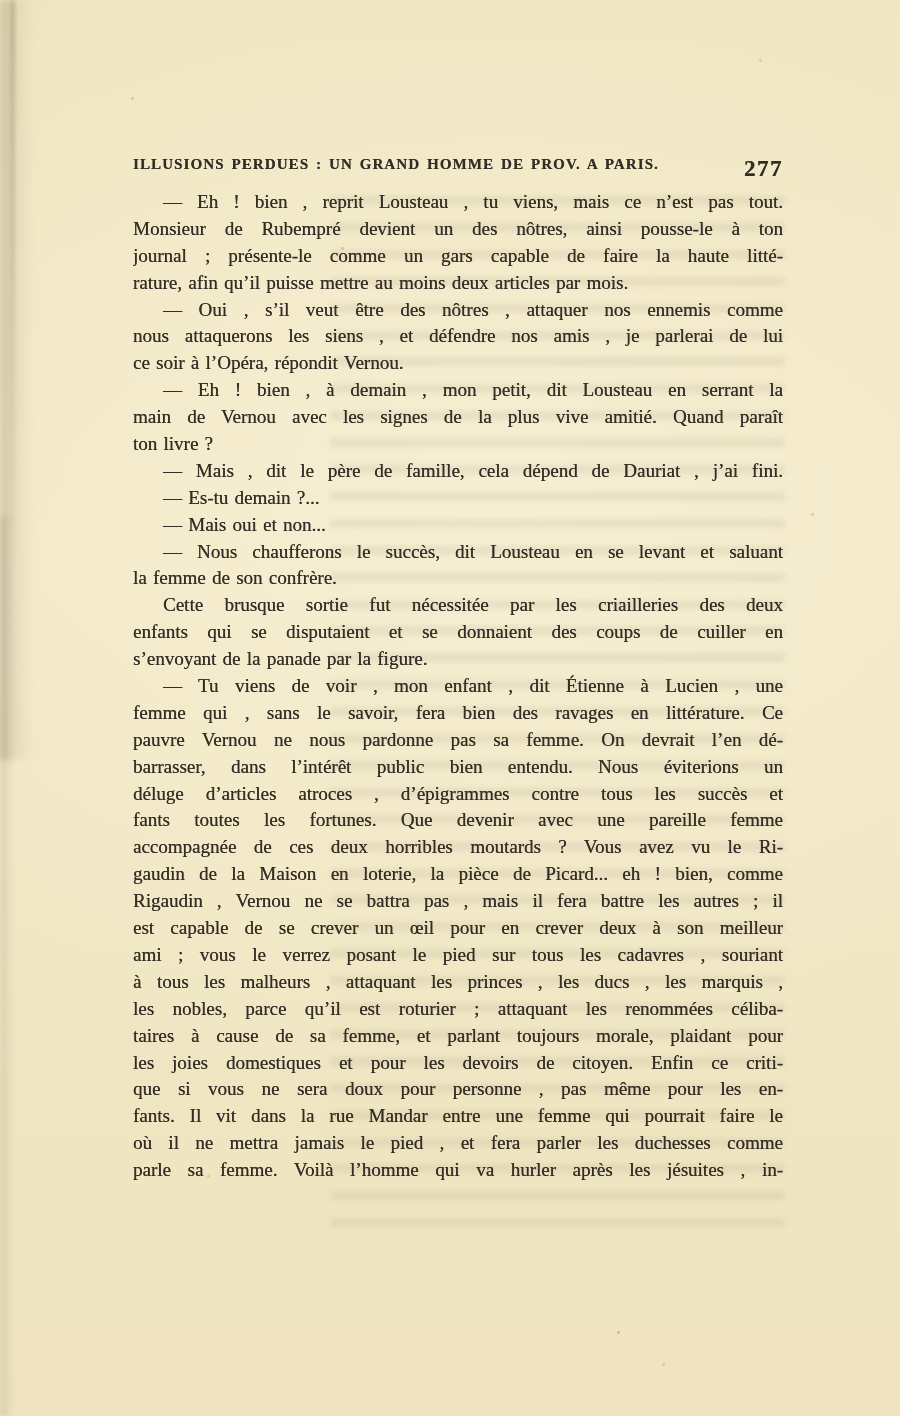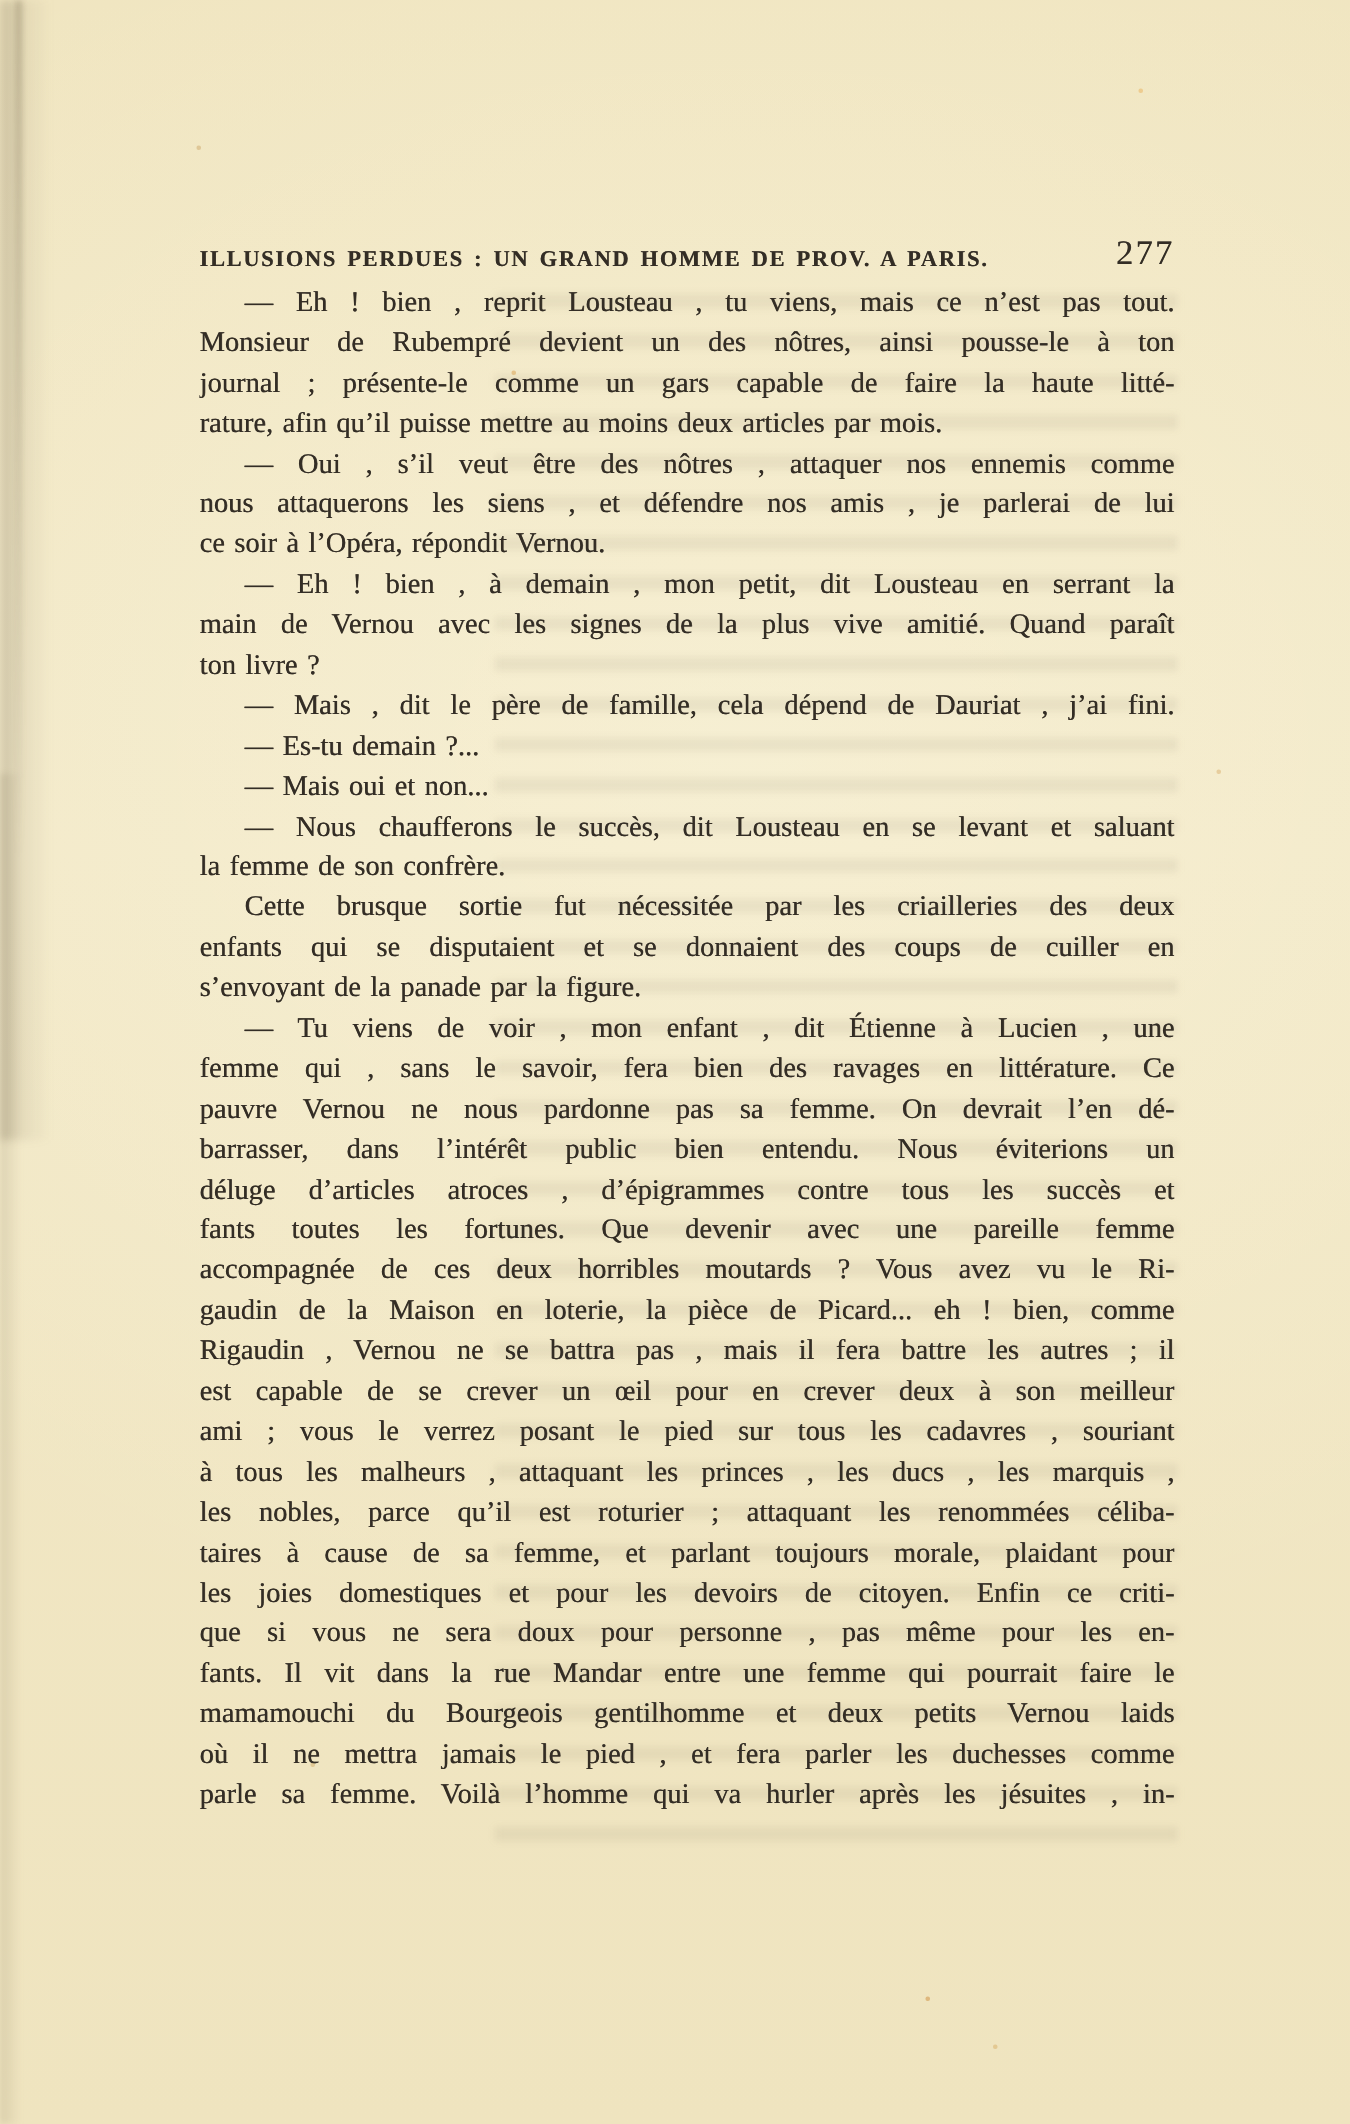--- a/index.html
+++ b/index.html
@@ -87,7 +87,7 @@
   .header {
     display: flex;
     justify-content: space-between;
-    align-items: flex-end;
+    align-items: flex-start;
     margin-bottom: 7px;
   }
   .running-title {

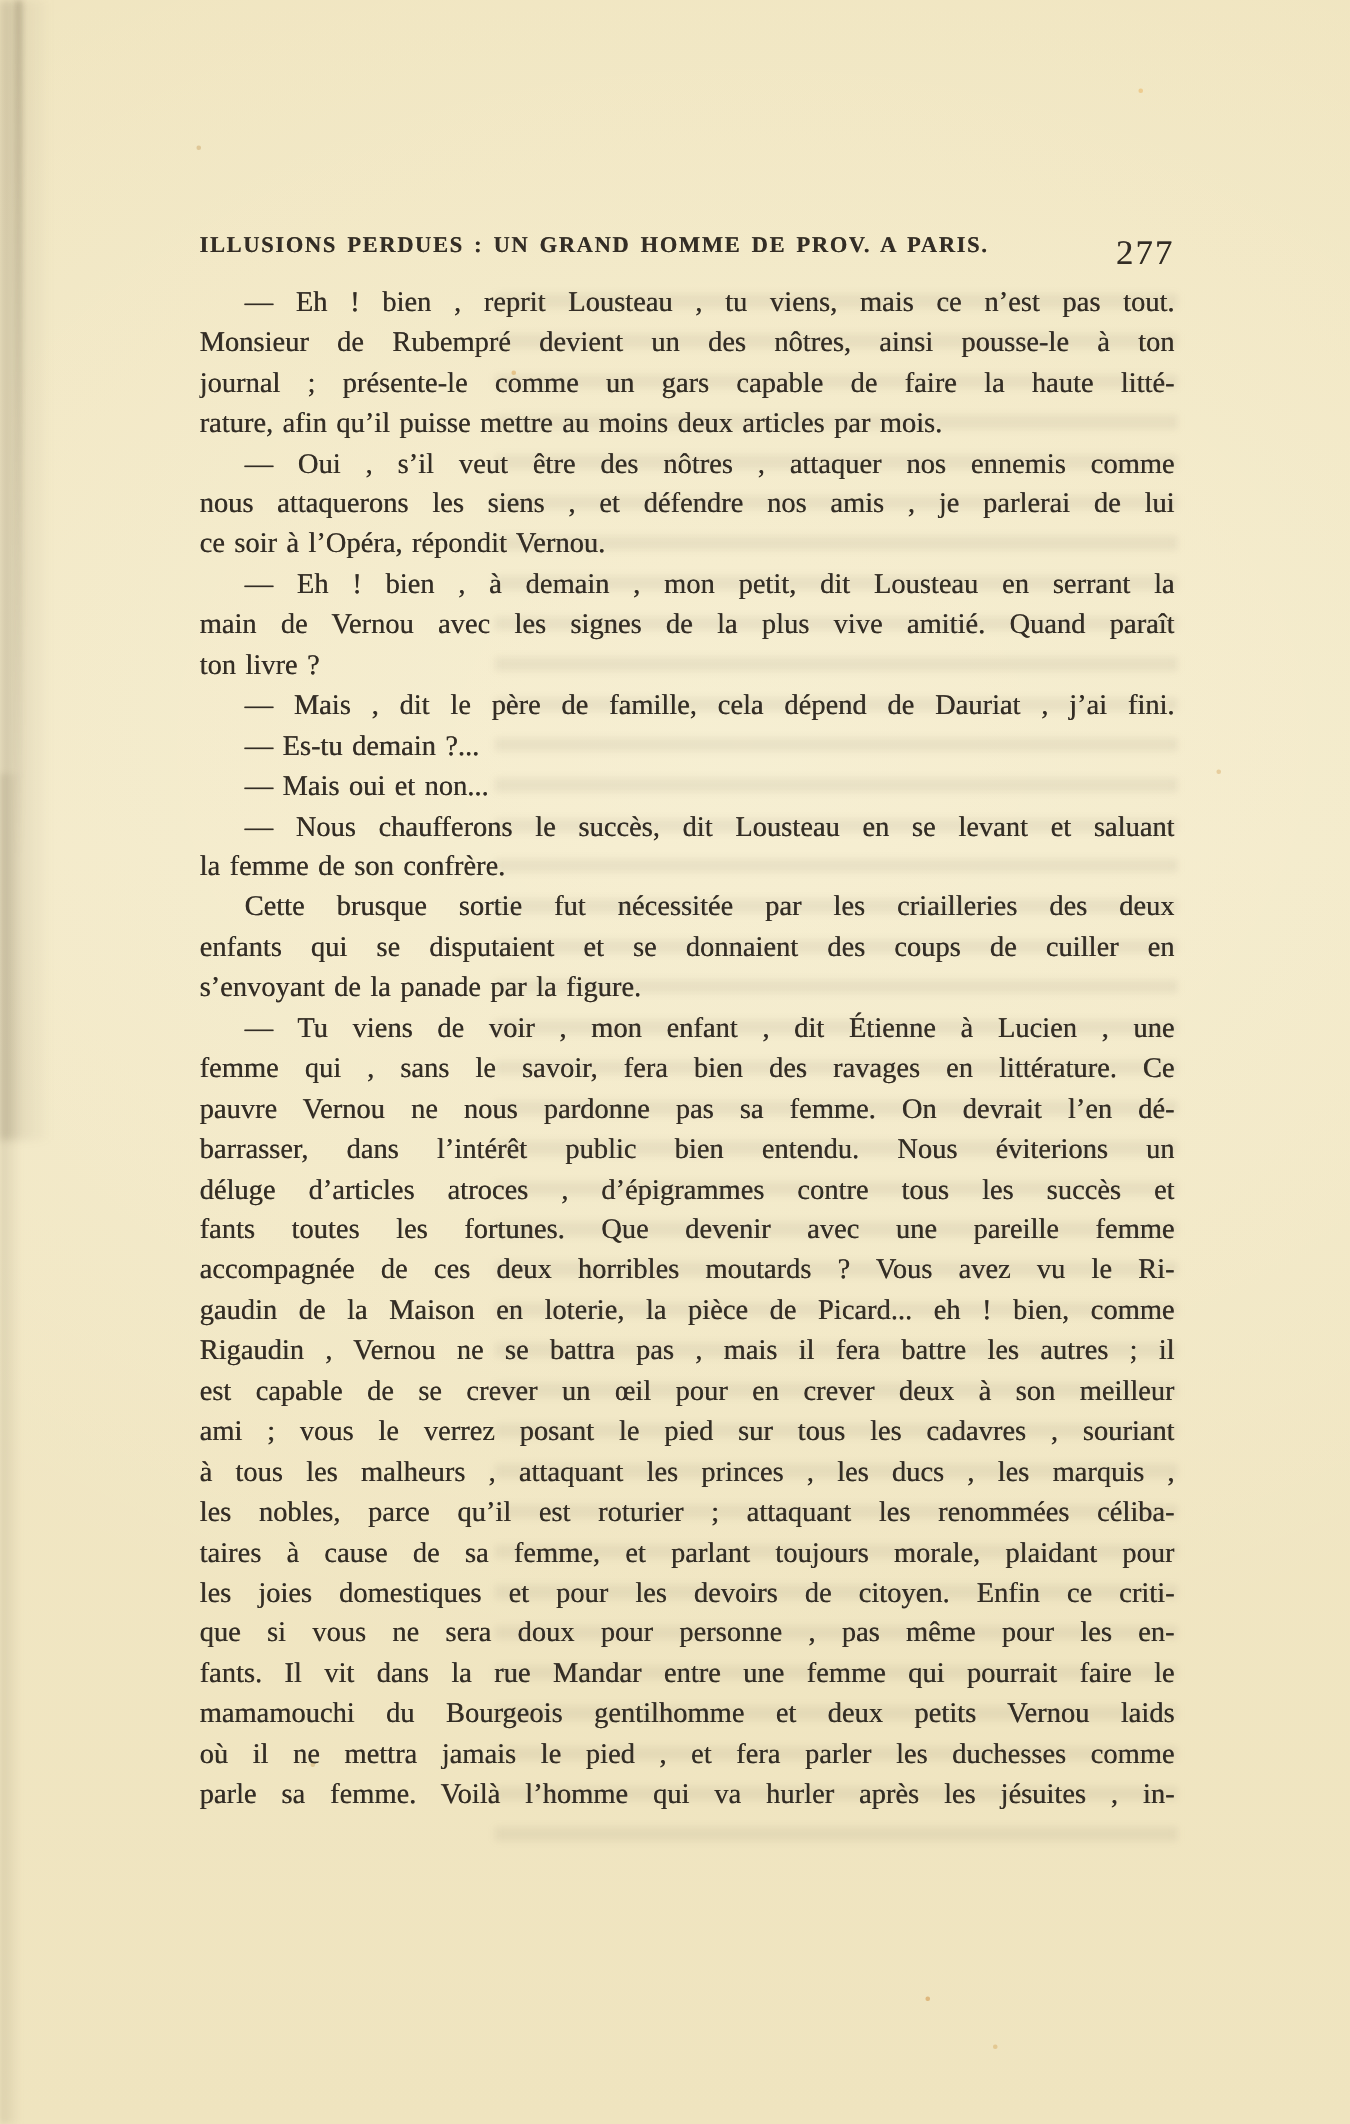--- a/index.html
+++ b/index.html
@@ -102,6 +102,7 @@
     font-size: 23px;
     letter-spacing: 1.5px;
     text-shadow: 0.2px 0.2px 0.4px rgba(50,44,36,0.75);
+    font-weight: bold;
   }
   .body-text {
     font-size: 19px;

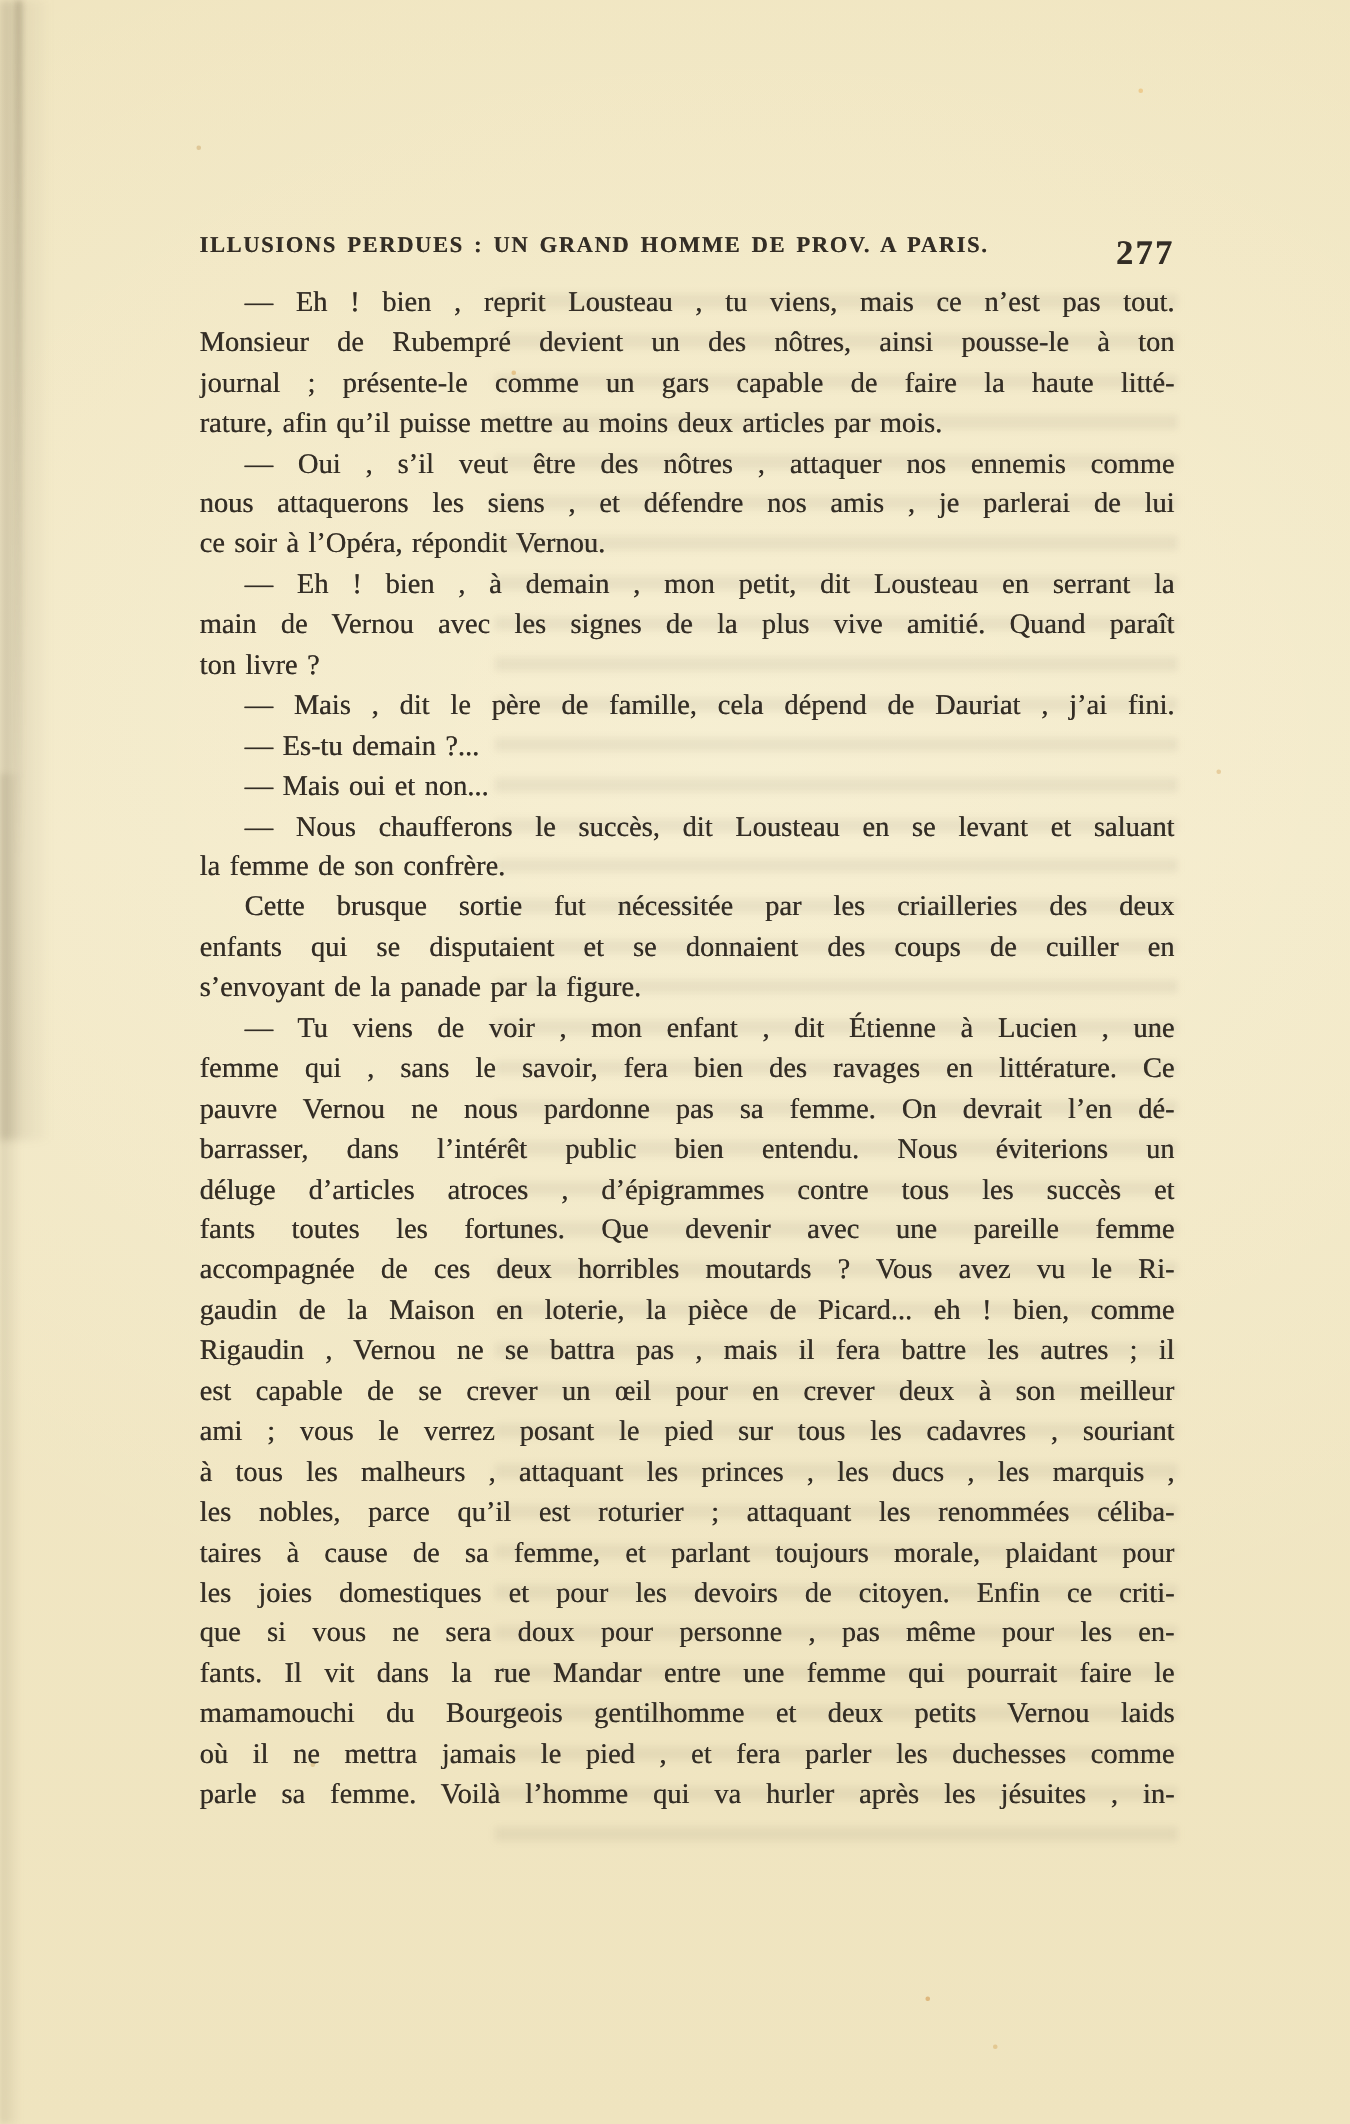--- a/index.html
+++ b/index.html
@@ -174,7 +174,6 @@
         <div class="line just">les joies domestiques et pour les devoirs de citoyen. Enfin ce criti-</div>
         <div class="line just">que si vous ne sera doux pour personne , pas même pour les en-</div>
         <div class="line just">fants. Il vit dans la rue Mandar entre une femme qui pourrait faire le</div>
-        <div class="line just">mamamouchi du Bourgeois gentilhomme et deux petits Vernou laids</div>
         <div class="line just">où il ne mettra jamais le pied , et fera parler les duchesses comme</div>
         <div class="line just">parle sa femme. Voilà l’homme qui va hurler après les jésuites , in-</div>
       </div>

